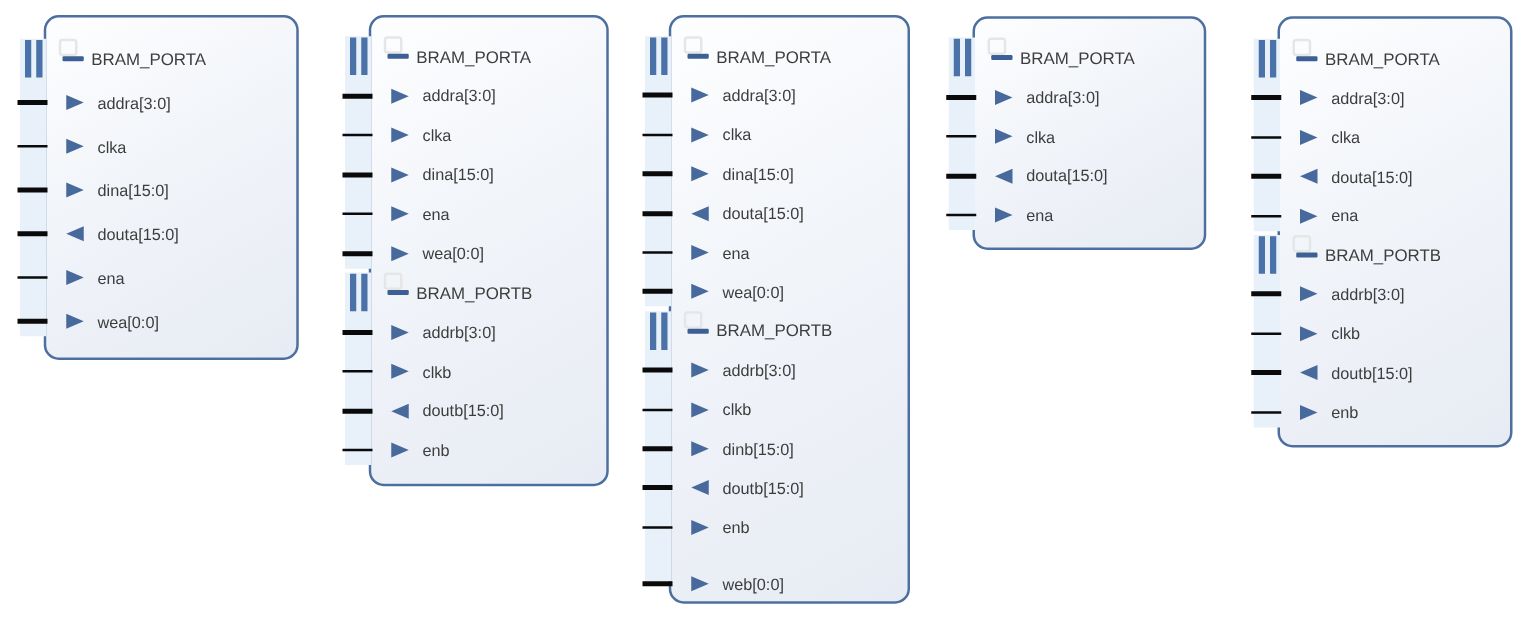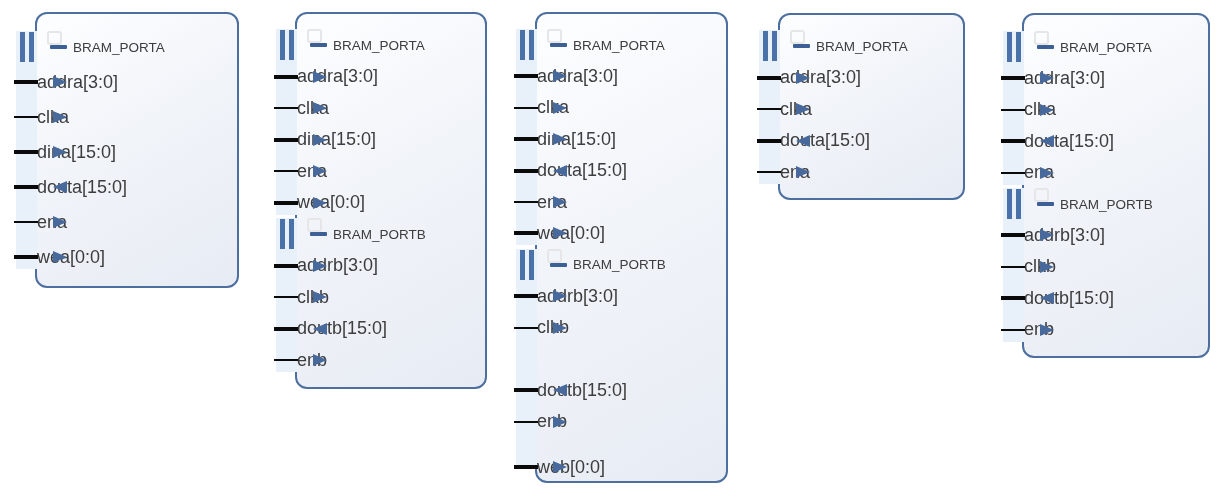--- a/index.html
+++ b/index.html
@@ -96,7 +96,8 @@
   .tri.in  { border-left: 14px solid var(--pin-arrow, #48699c); }
   .tri.out { border-right: 14px solid var(--pin-arrow, #48699c); }
   .pin-label {
-    font-size: 18px;
+    margin-left: 41px;
+    font-size: 13px;
     color: var(--text, #3d3d3d);
     white-space: nowrap;
   }

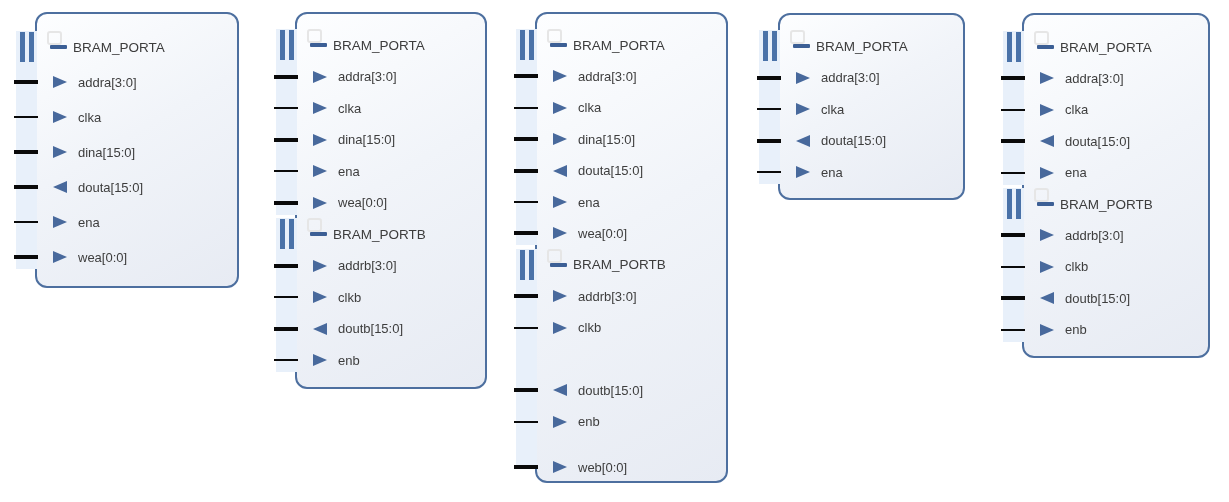--- a/index.html
+++ b/index.html
@@ -276,6 +276,11 @@
         <div class="tri in"></div>
         <span class="pin-label">clkb</span>
       </div>
+      <div class="row" style="top: 334px;">
+        <div class="stub bus"></div>
+        <div class="tri in"></div>
+        <span class="pin-label">dinb[15:0]</span>
+      </div>
       <div class="row" style="top: 365.4px;">
         <div class="stub bus"></div>
         <div class="tri out"></div>

